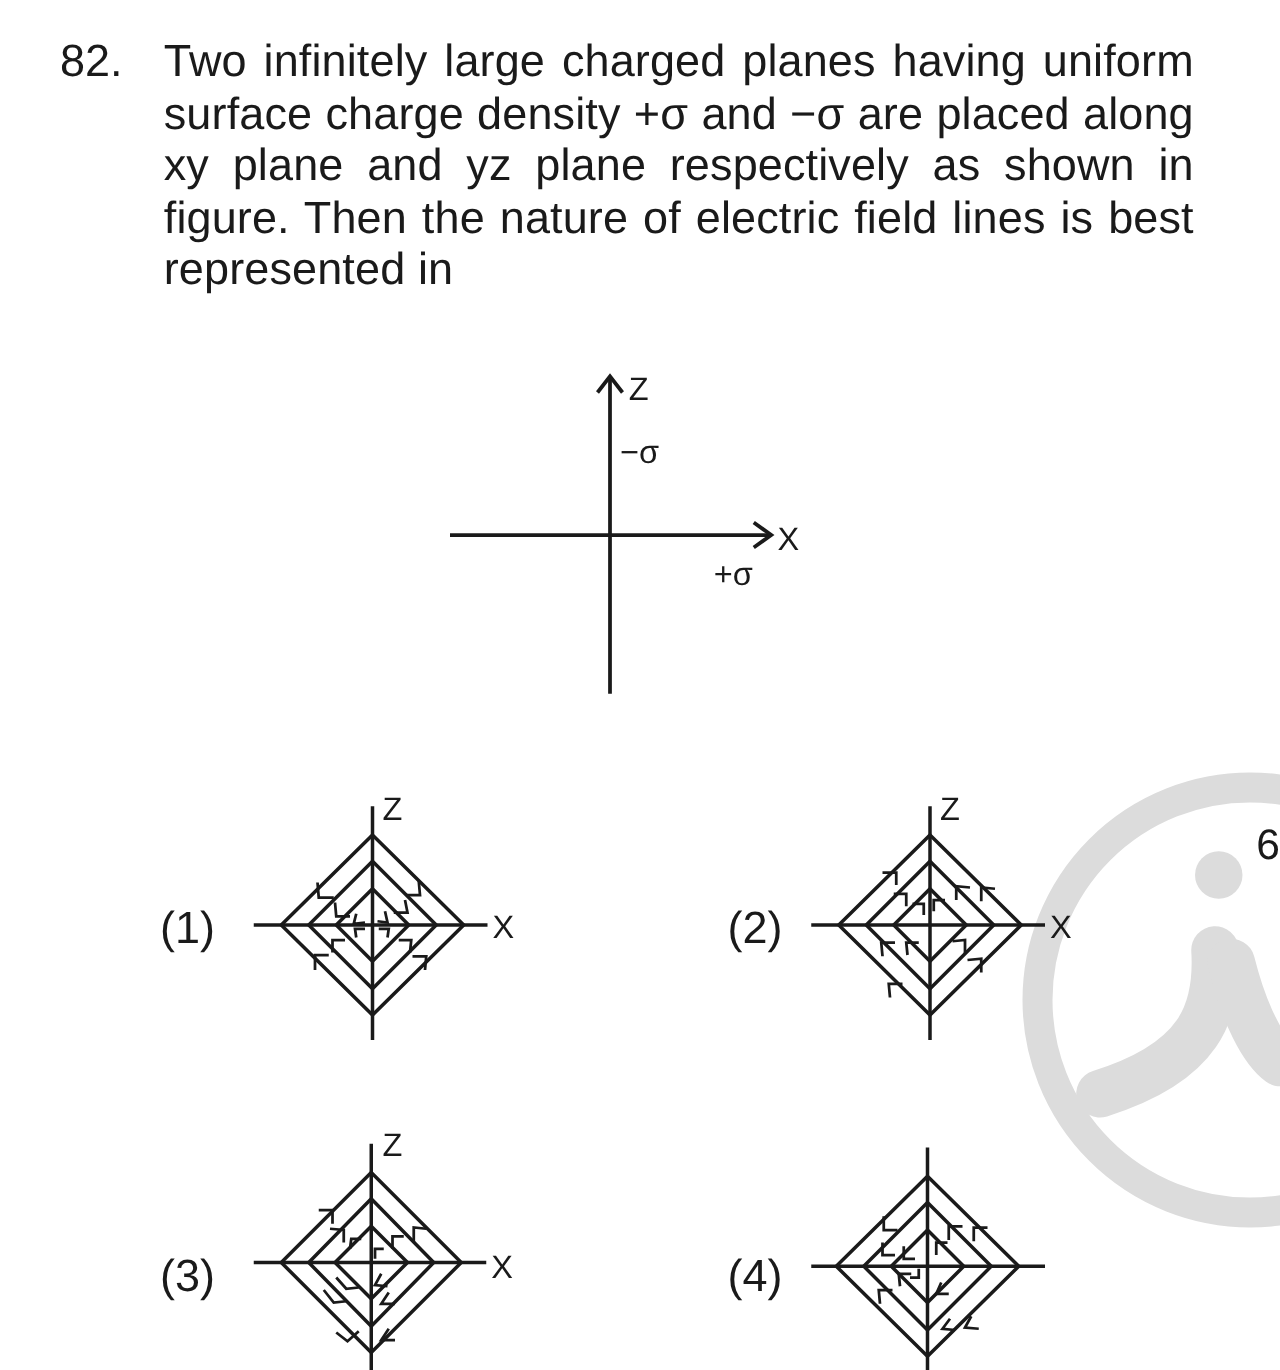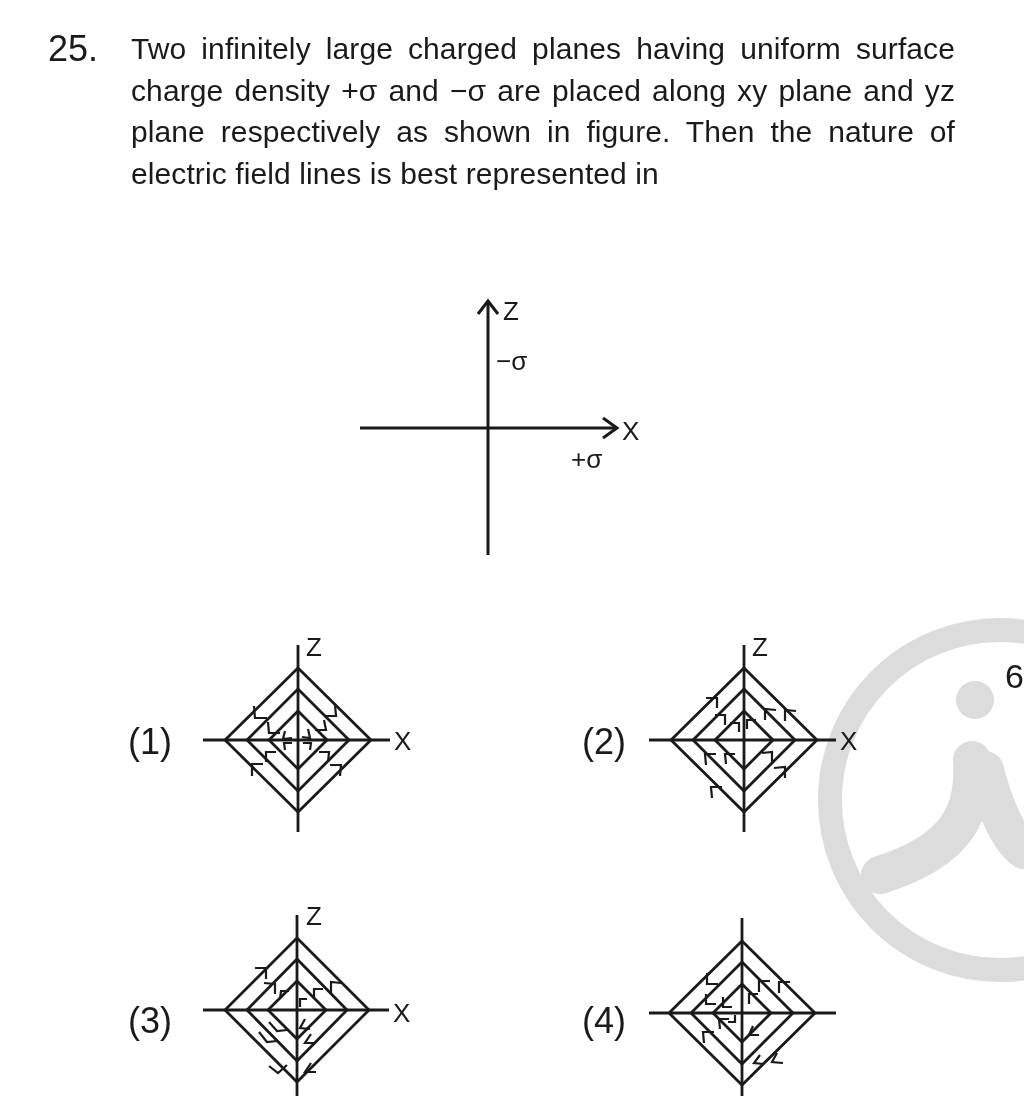--- a/index.html
+++ b/index.html
@@ -27,7 +27,7 @@
   <path d="M 985 770 C 995 810, 1010 840, 1024 850" fill="none" stroke="#dcdcdc" stroke-width="38" stroke-linecap="round"></path>
 </svg>
 
-<div class="qnum">25.</div>
+<div class="qnum">82.</div>
 <div class="qtext">Two infinitely large charged planes having uniform surface charge density +σ and −σ are placed along xy plane and yz plane respectively as shown in figure. Then the nature of electric field lines is best represented in</div>
 
 <svg class="fig" viewBox="0 0 1024 1096" font-family="Liberation Sans, DejaVu Sans, sans-serif" fill="none" stroke="#1a1a1a">

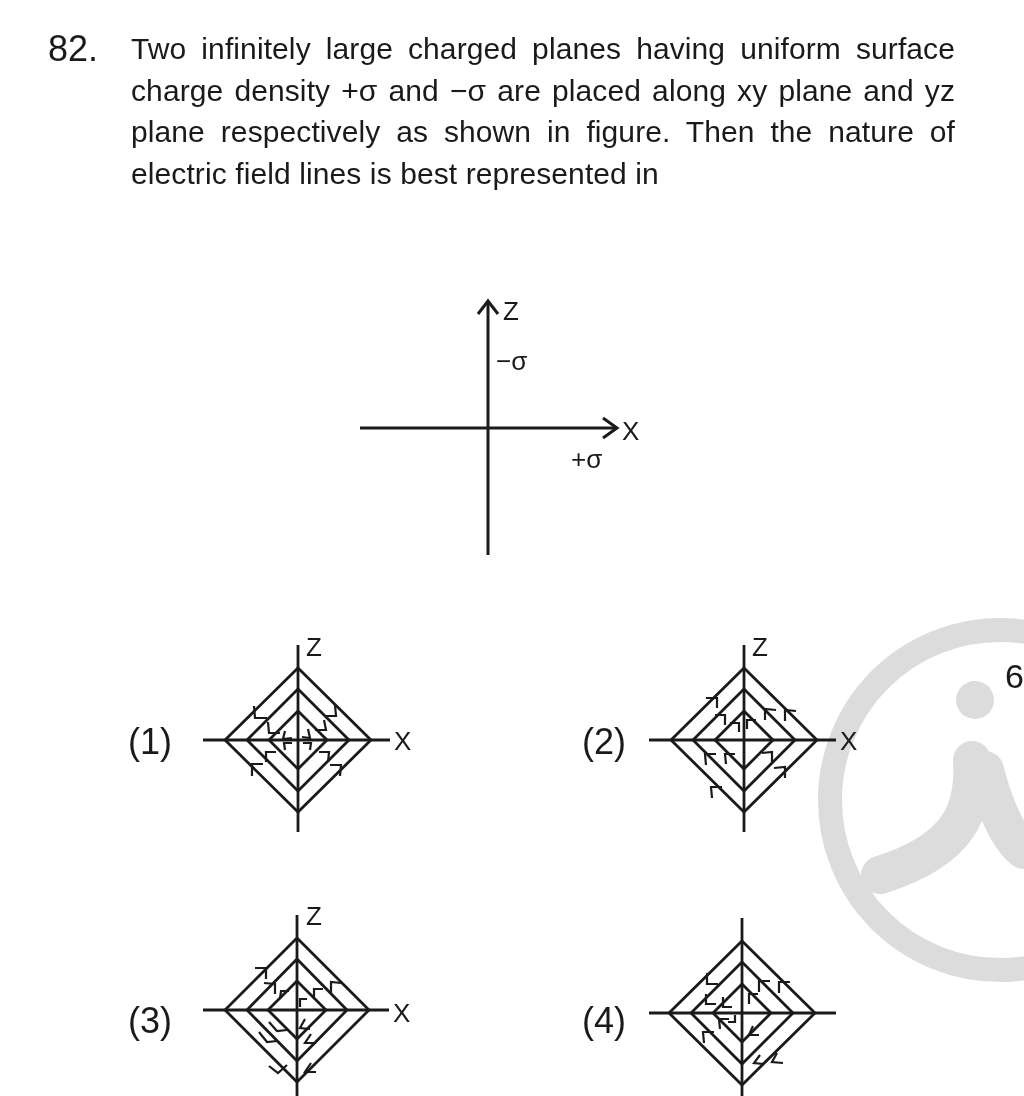--- a/index.html
+++ b/index.html
@@ -10,7 +10,7 @@
   .watermark { position: absolute; left: 0; top: 0; width: 1024px; height: 1096px; pointer-events: none; }
   .qnum { position: absolute; left: 48px; top: 28px; font-size: 36px; line-height: 41px; }
   .qtext {
-    position: absolute; left: 131px; top: 28px; width: 824px; font-size: 30px; line-height: 41.5px;
+    position: absolute; left: 131px; top: 28px; width: 824px; font-size: 36px; line-height: 41.5px;
     text-align: justify; text-align-last: left; letter-spacing: 0.1px;
   }
   .fig { position: absolute; left: 0; top: 0; width: 1024px; height: 1096px; }

